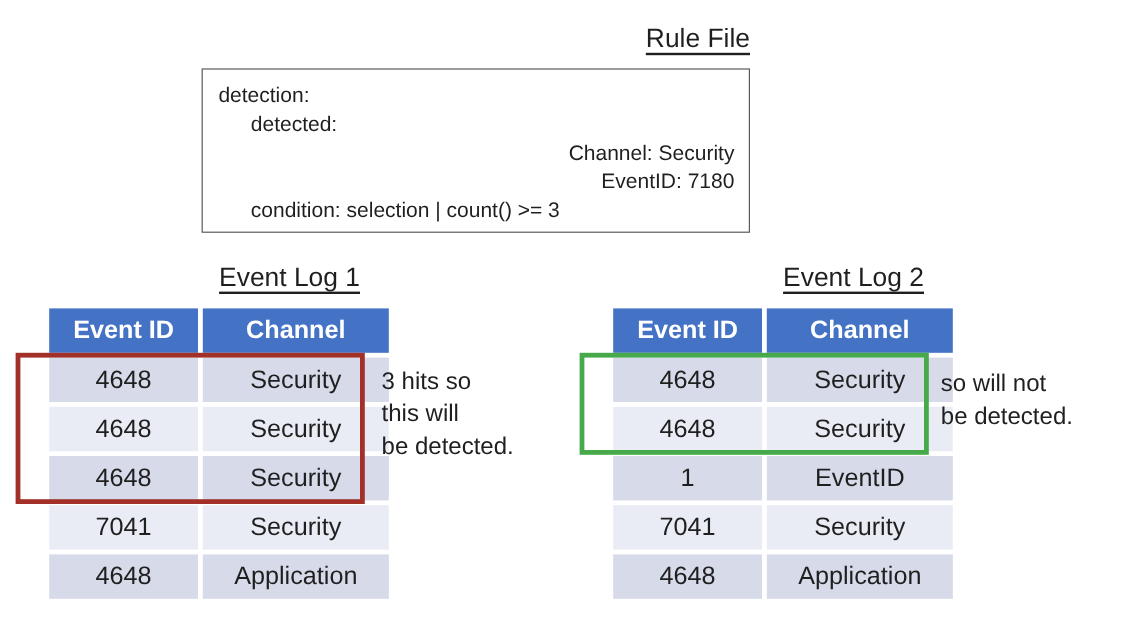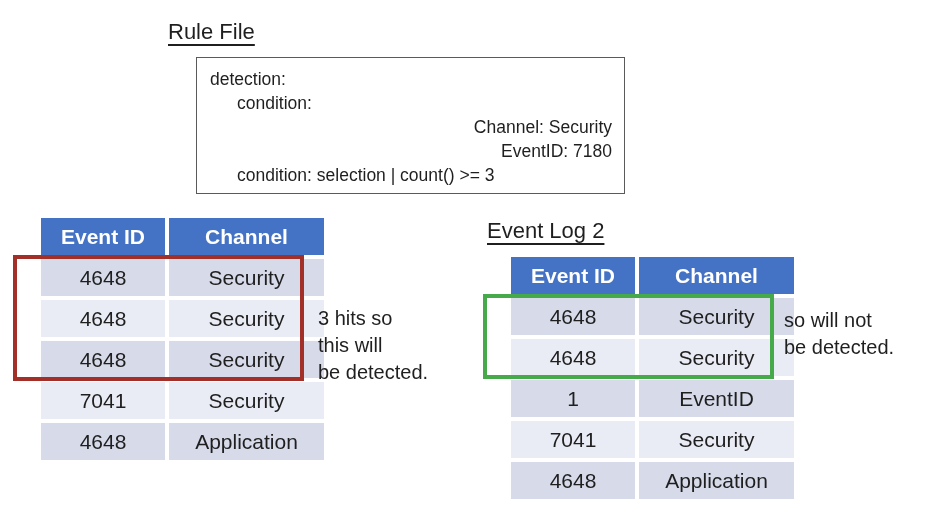--- a/index.html
+++ b/index.html
@@ -20,7 +20,7 @@
   .title {
     font-size: 22px;
     line-height: 26px;
-    text-align: left;
+    text-align: right;
     text-decoration: underline;
     text-decoration-thickness: 1.5px;
     text-underline-offset: 5px;

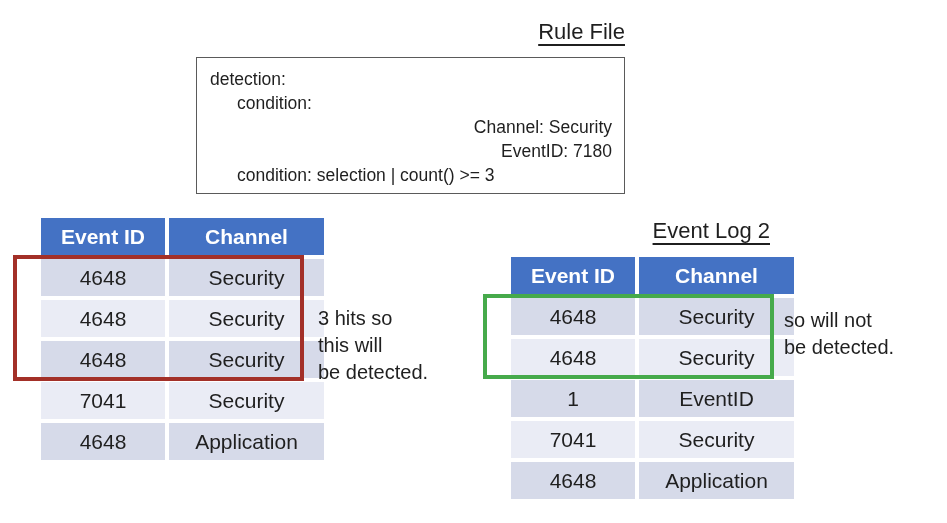--- a/index.html
+++ b/index.html
@@ -40,7 +40,6 @@
     height: 137px;
     padding: 9px 12px 8px 13px;
     background: #ffffff;
-    margin-left: 28px;
   }
   .rline {
     font-size: 17.5px;

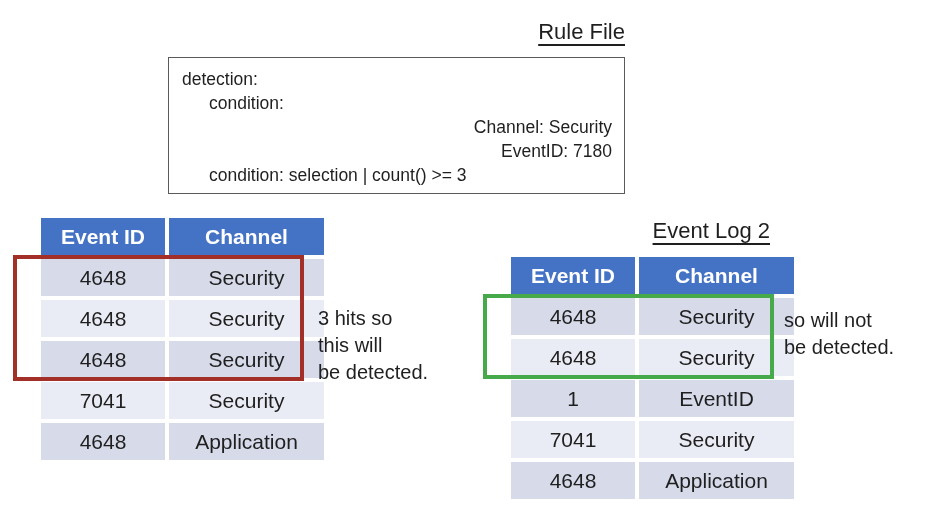--- a/index.html
+++ b/index.html
@@ -116,7 +116,7 @@
     <div class="title">Rule File</div>
     <div class="rule-box">
       <div class="rline ind0">detection:</div>
-      <div class="rline ind1">condition:</div>
+      <div class="rline ind1">detected:</div>
       <div class="rline ind2">Channel: Security</div>
       <div class="rline ind2">EventID: 7180</div>
       <div class="rline ind1">condition: selection | count() &gt;= 3</div>

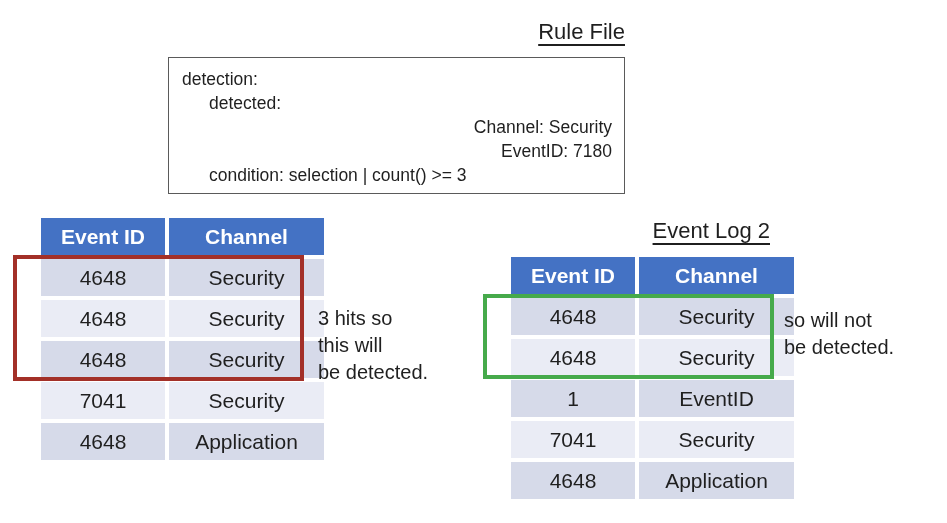--- a/index.html
+++ b/index.html
@@ -124,6 +124,7 @@
   </section>
 
   <section class="log-section log-1">
+    <div class="title">Event Log 1</div>
     <div class="etable">
       <div class="cell hcell">Event ID</div>
       <div class="cell hcell">Channel</div>

